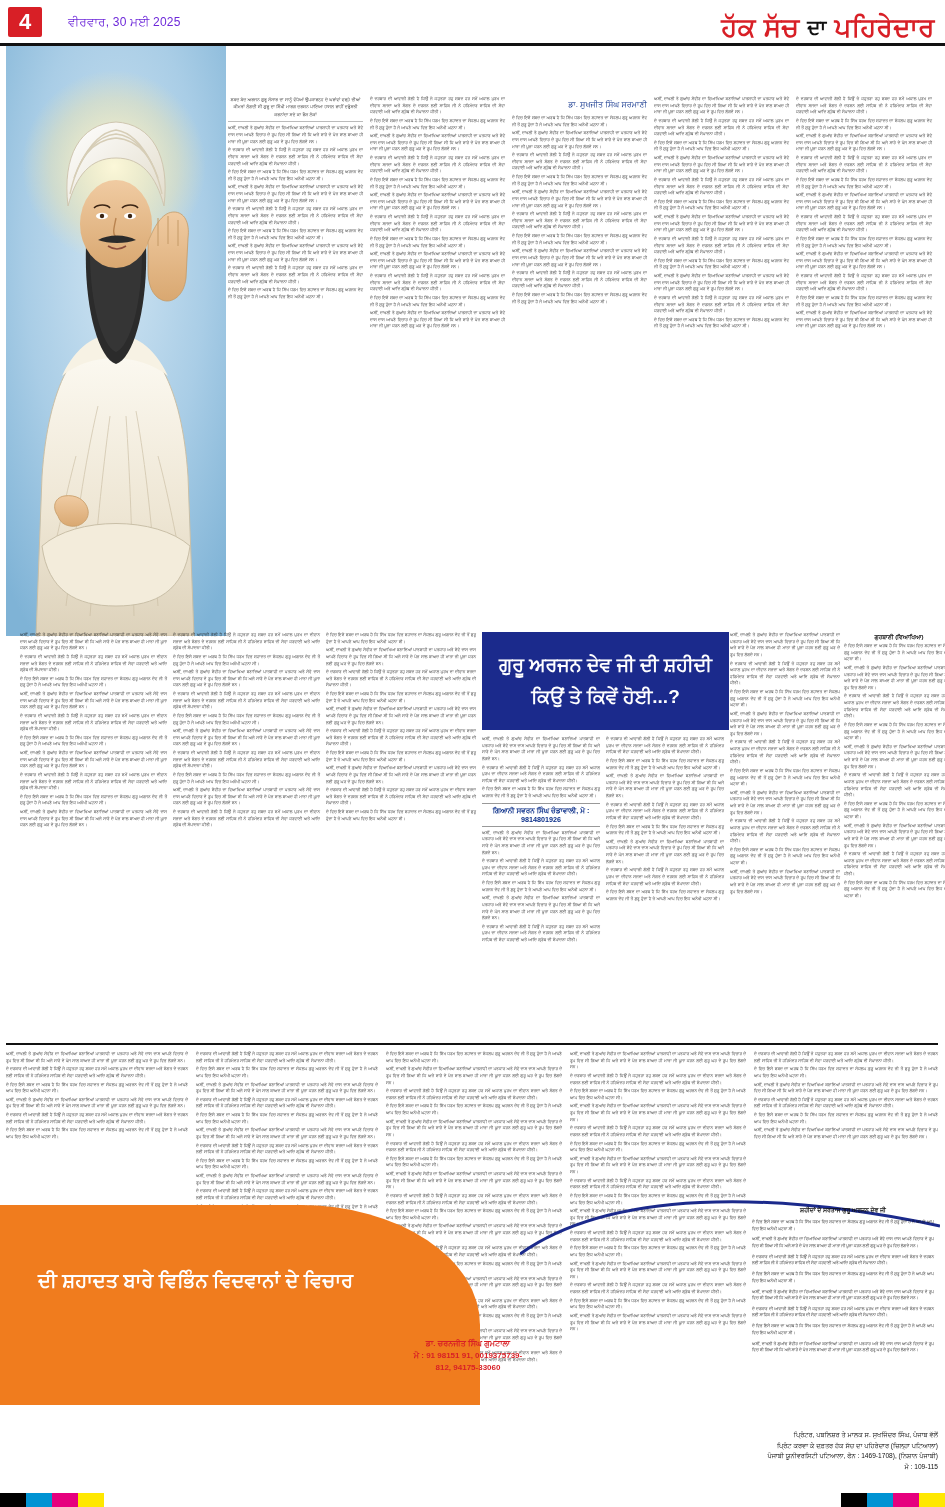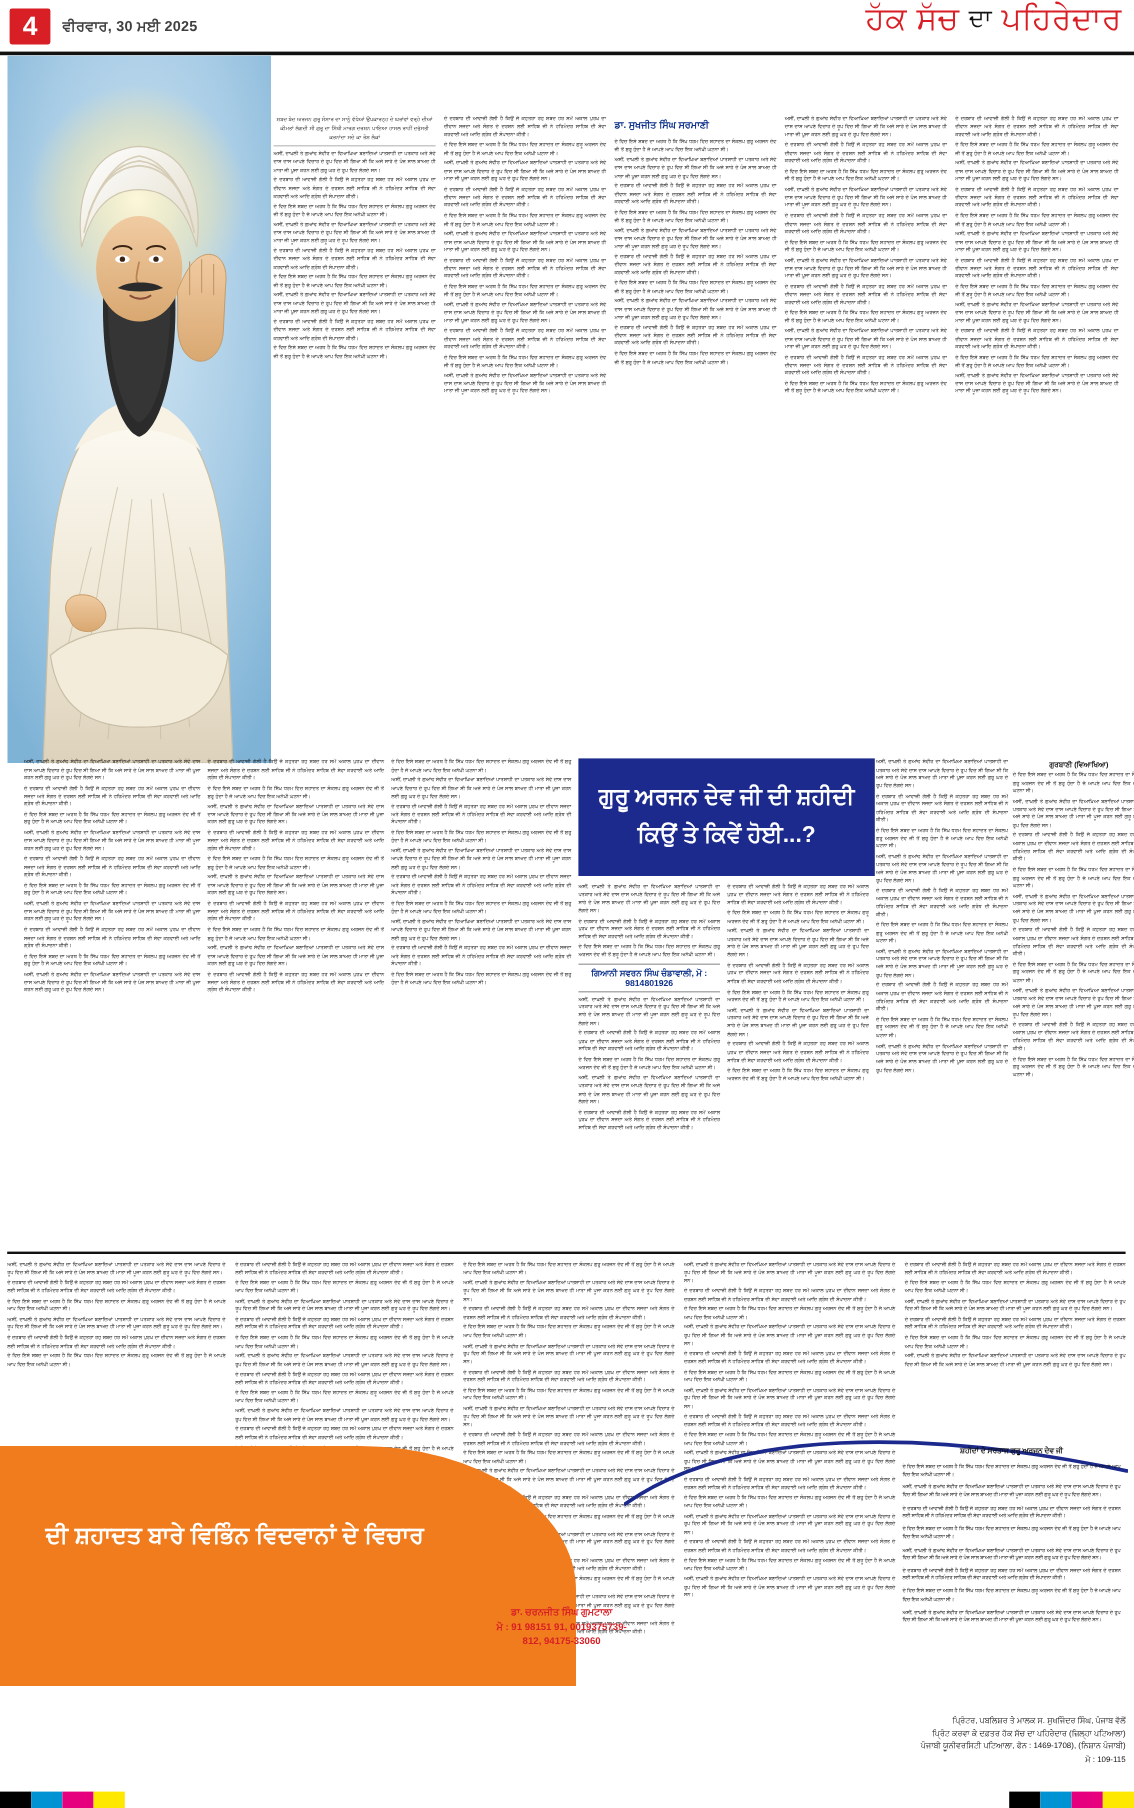--- a/index.html
+++ b/index.html
@@ -27,7 +27,7 @@
     border-radius:2px;
   }
   .masthead-date {
-    margin-left:10px; font-size:12px; font-weight:bold; color:#404040;
+    margin-left:26px; font-size:12px; font-weight:normal; color:#6d28d9;
     letter-spacing:0.2px;
   }
   .brand {

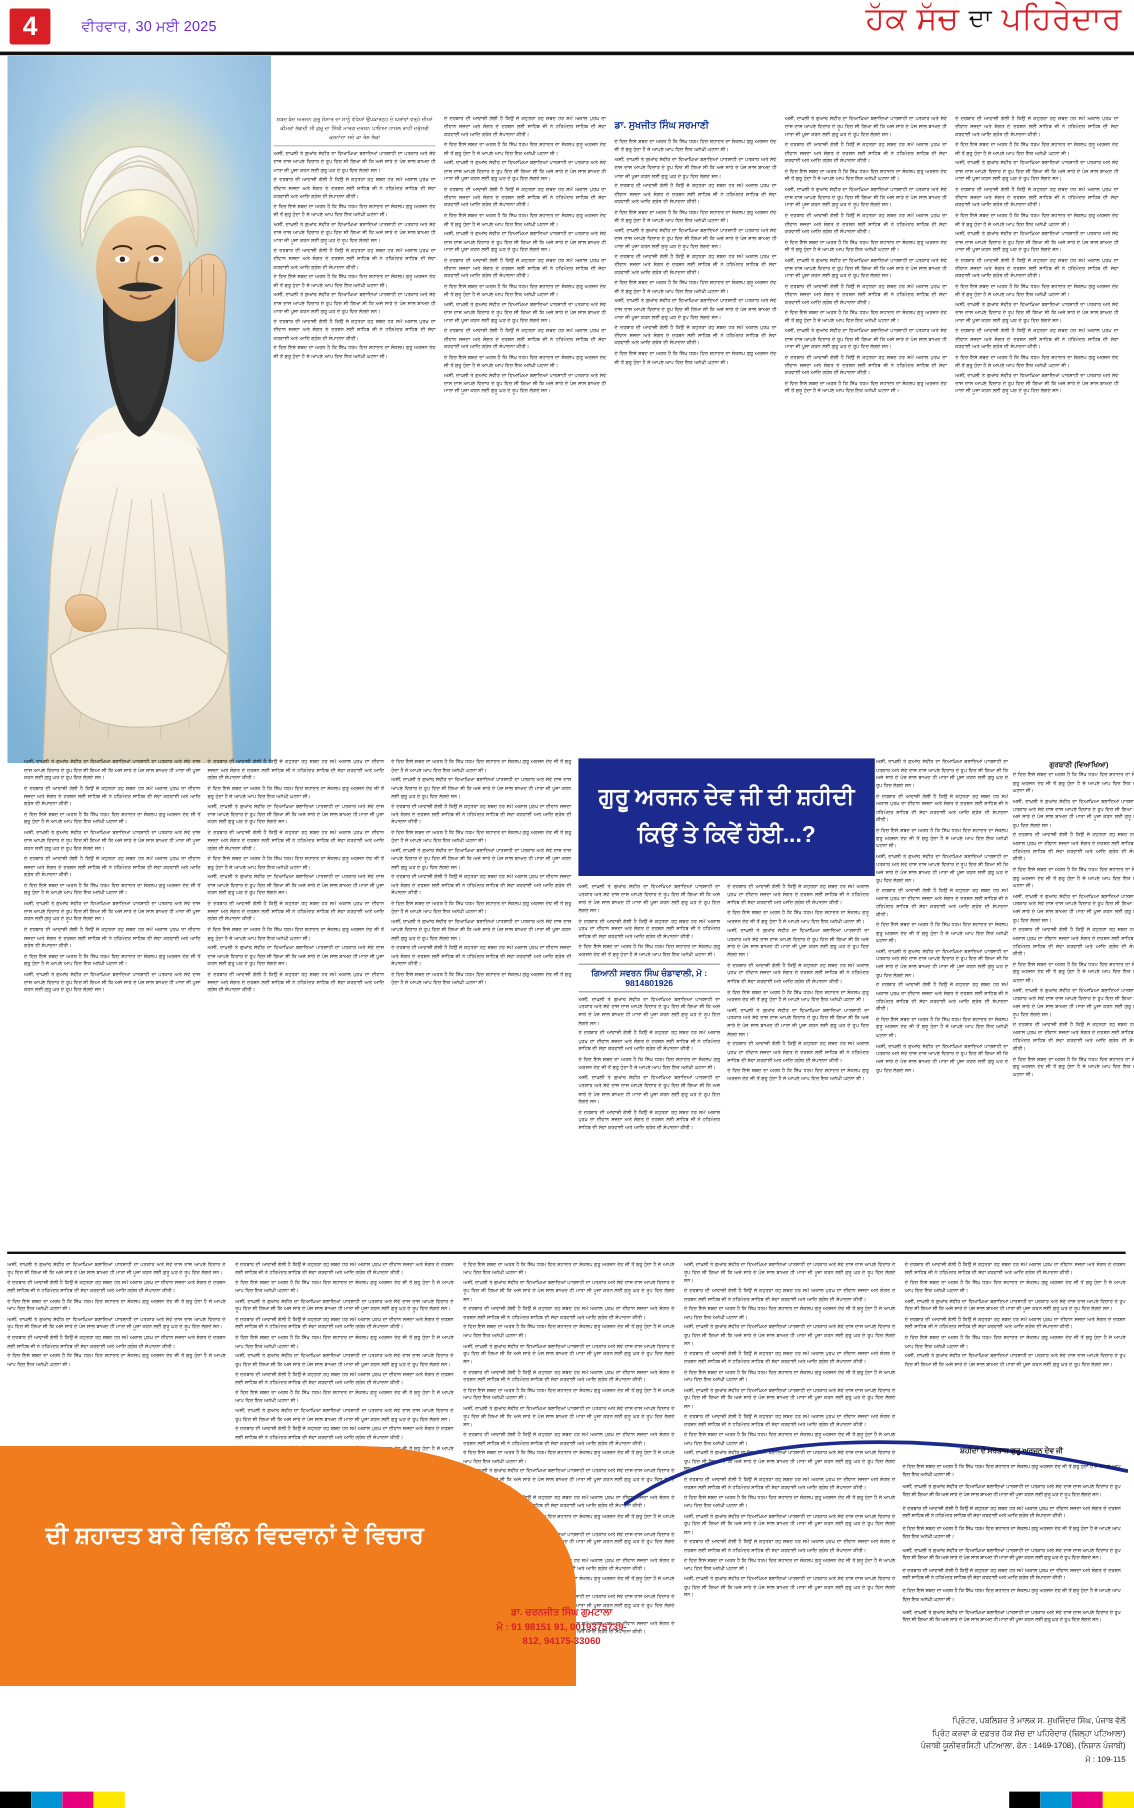--- a/index.html
+++ b/index.html
@@ -31,8 +31,8 @@
     letter-spacing:0.2px;
   }
   .brand {
-    position:absolute; right:10px; top:0;
-    font-size:26px; font-weight:normal; color:#d81f26;
+    position:absolute; right:10px; top:12px;
+    font-size:26px; font-weight:bold; color:#d81f26;
     letter-spacing:0.5px; white-space:nowrap;
   }
   .brand .blk { color:#111; font-size:20px; vertical-align:2px; }

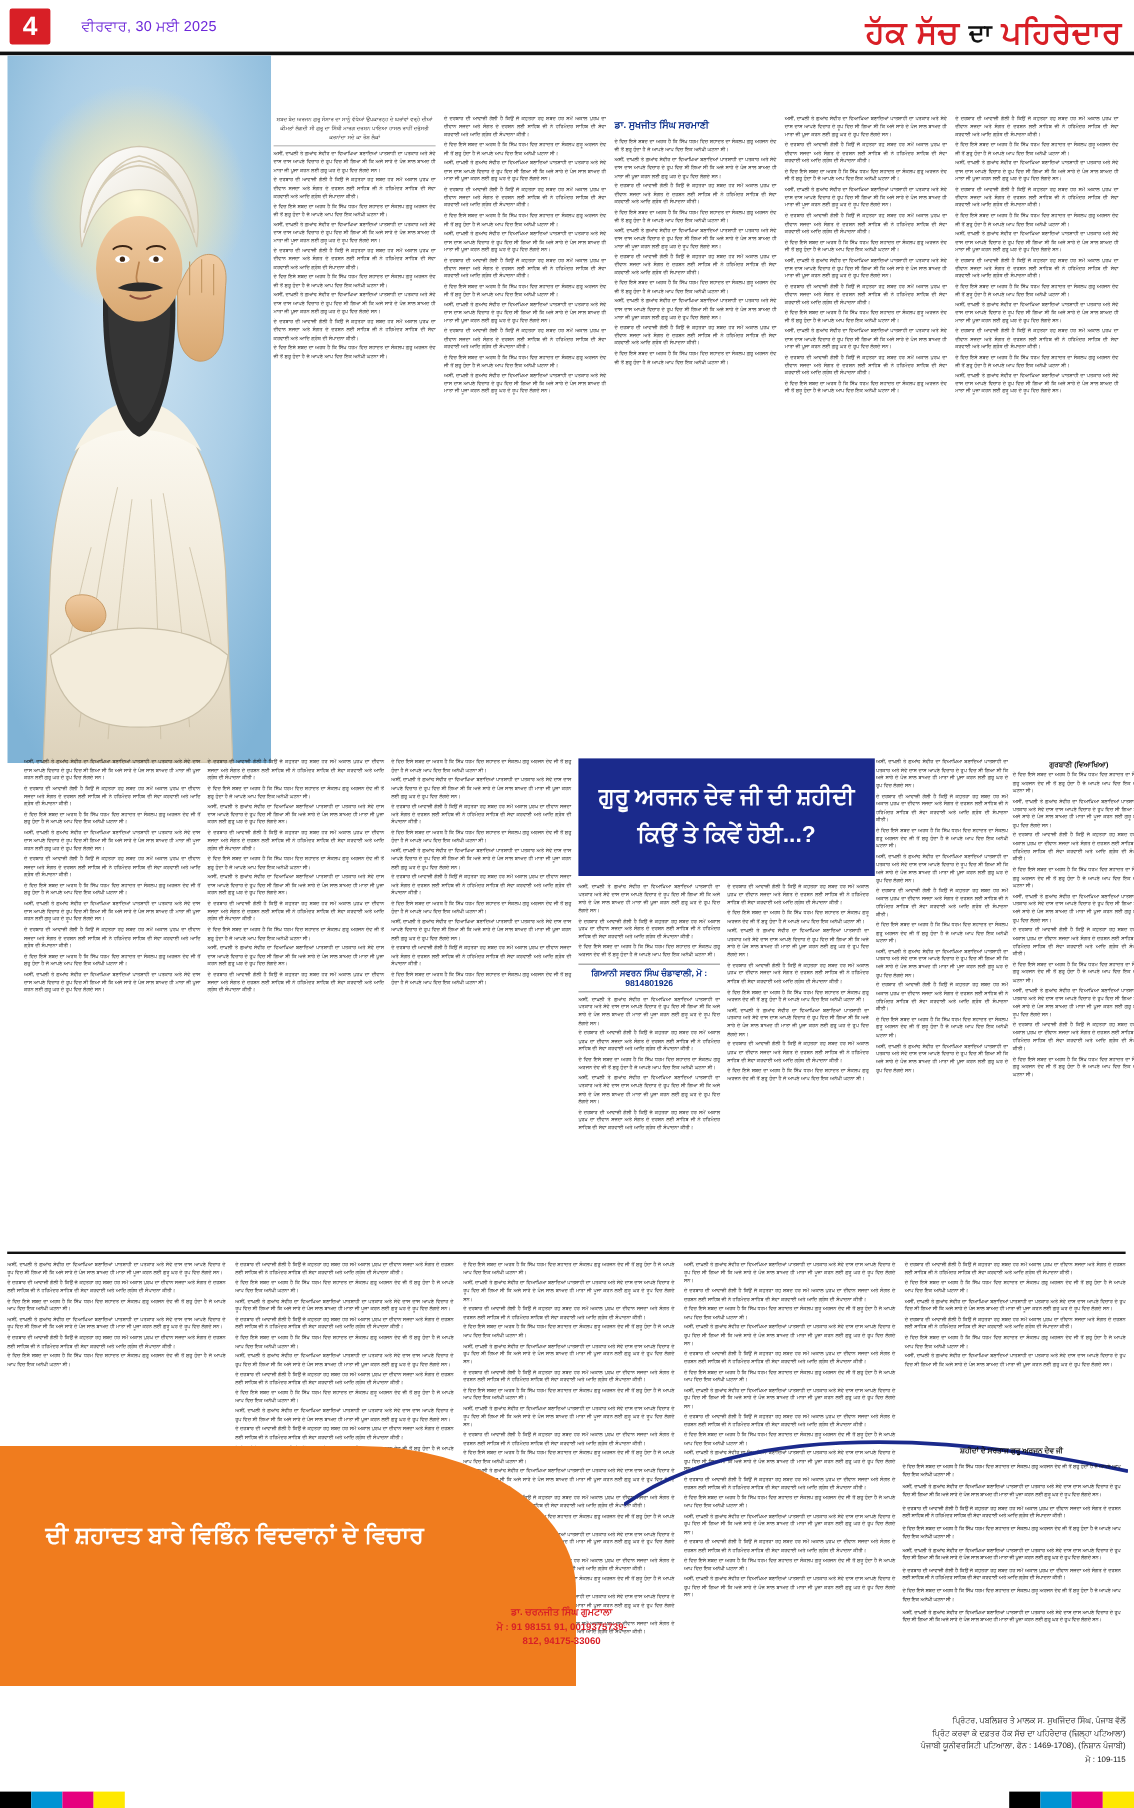--- a/index.html
+++ b/index.html
@@ -76,7 +76,7 @@
   }
 
   .byline {
-    text-align:left; font-weight:bold; color:#0b2f8a;
+    text-align:right; font-weight:normal; color:#0b2f8a;
     font-size:8px; margin:4px 0 5px 0;
   }
 

